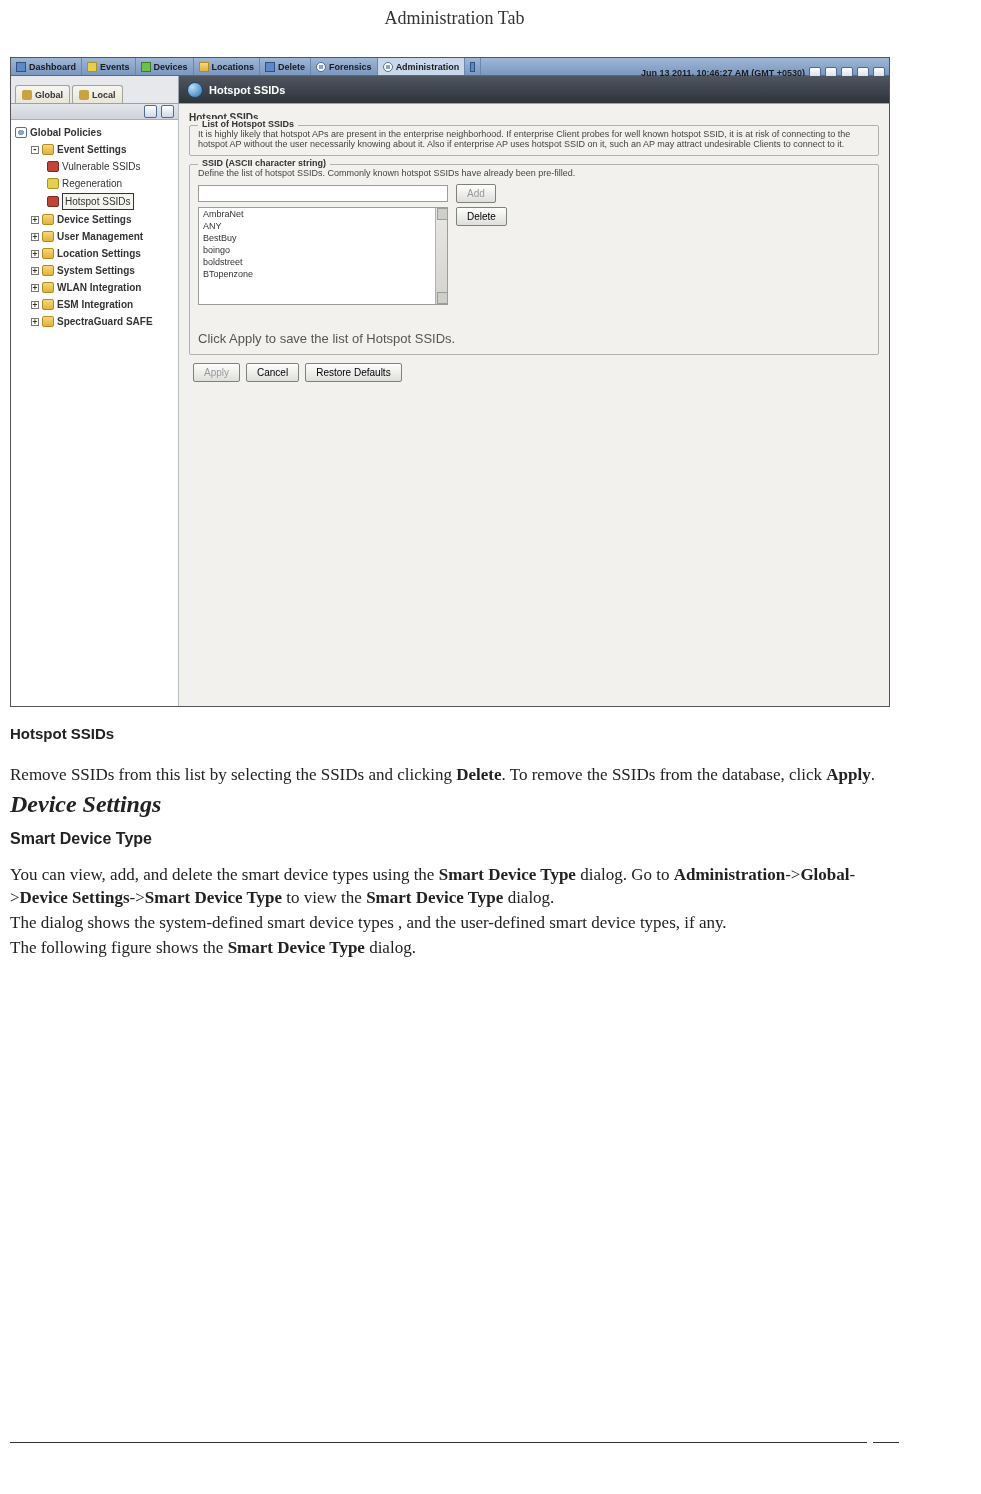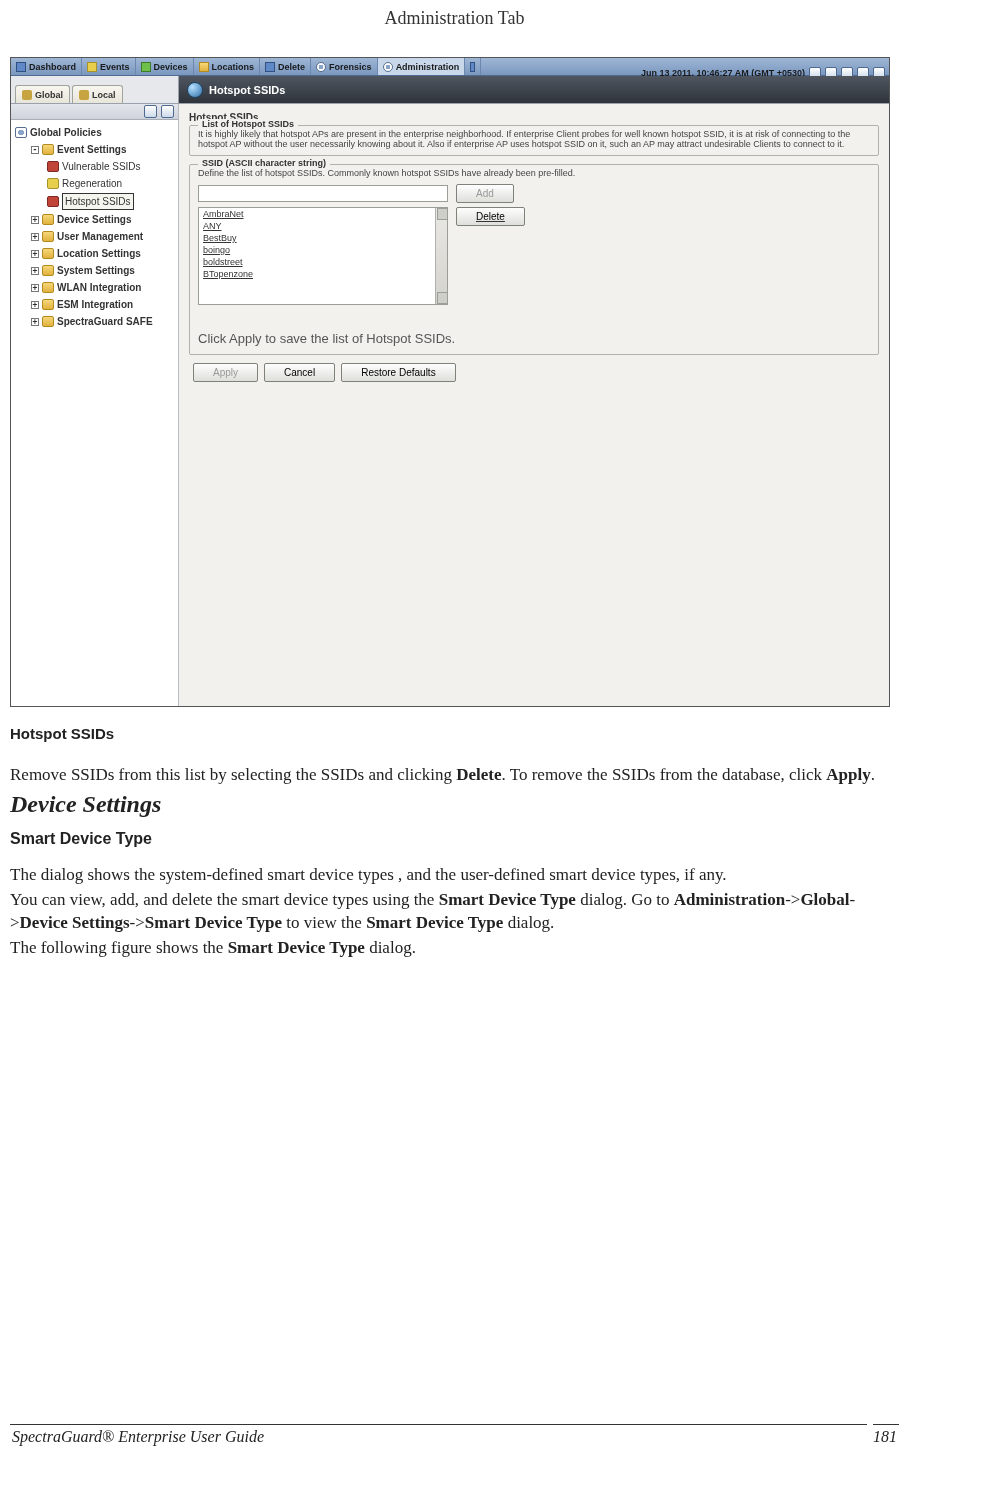--- a/index.html
+++ b/index.html
@@ -194,7 +194,7 @@
   .btn{
     border:1px solid #7f8279;
     background:linear-gradient(#fefefe,#dedfda);
-    height:19px; padding:0 19px; font-size:10px;
+    height:19px; padding:0 10px; font-size:10px;
     font-family:inherit;
     border-radius:2px;
     cursor:pointer;

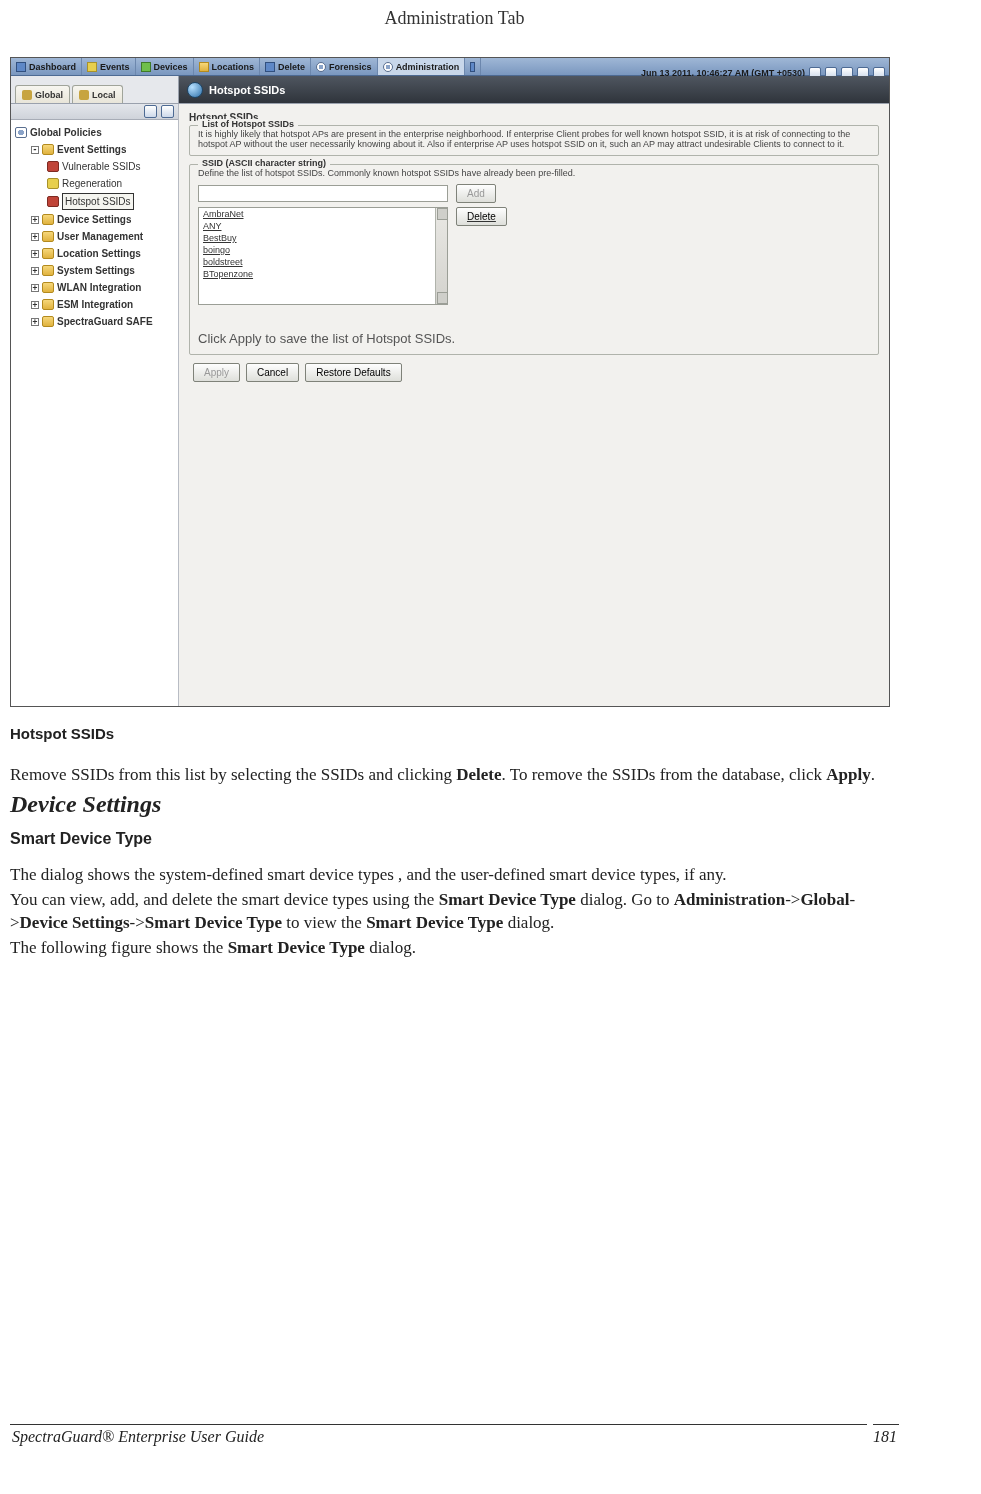--- a/index.html
+++ b/index.html
@@ -200,7 +200,7 @@
     cursor:pointer;
   }
   .btn:disabled{color:#999;}
-  .ssid-list-row{display:flex;align-items:flex-start;gap:8px;text-decoration:underline;}
+  .ssid-list-row{display:flex;align-items:flex-start;gap:8px;}
   .ssid-list{
     width:250px;height:98px;
     border:1px solid #9b9e96;background:#fff;

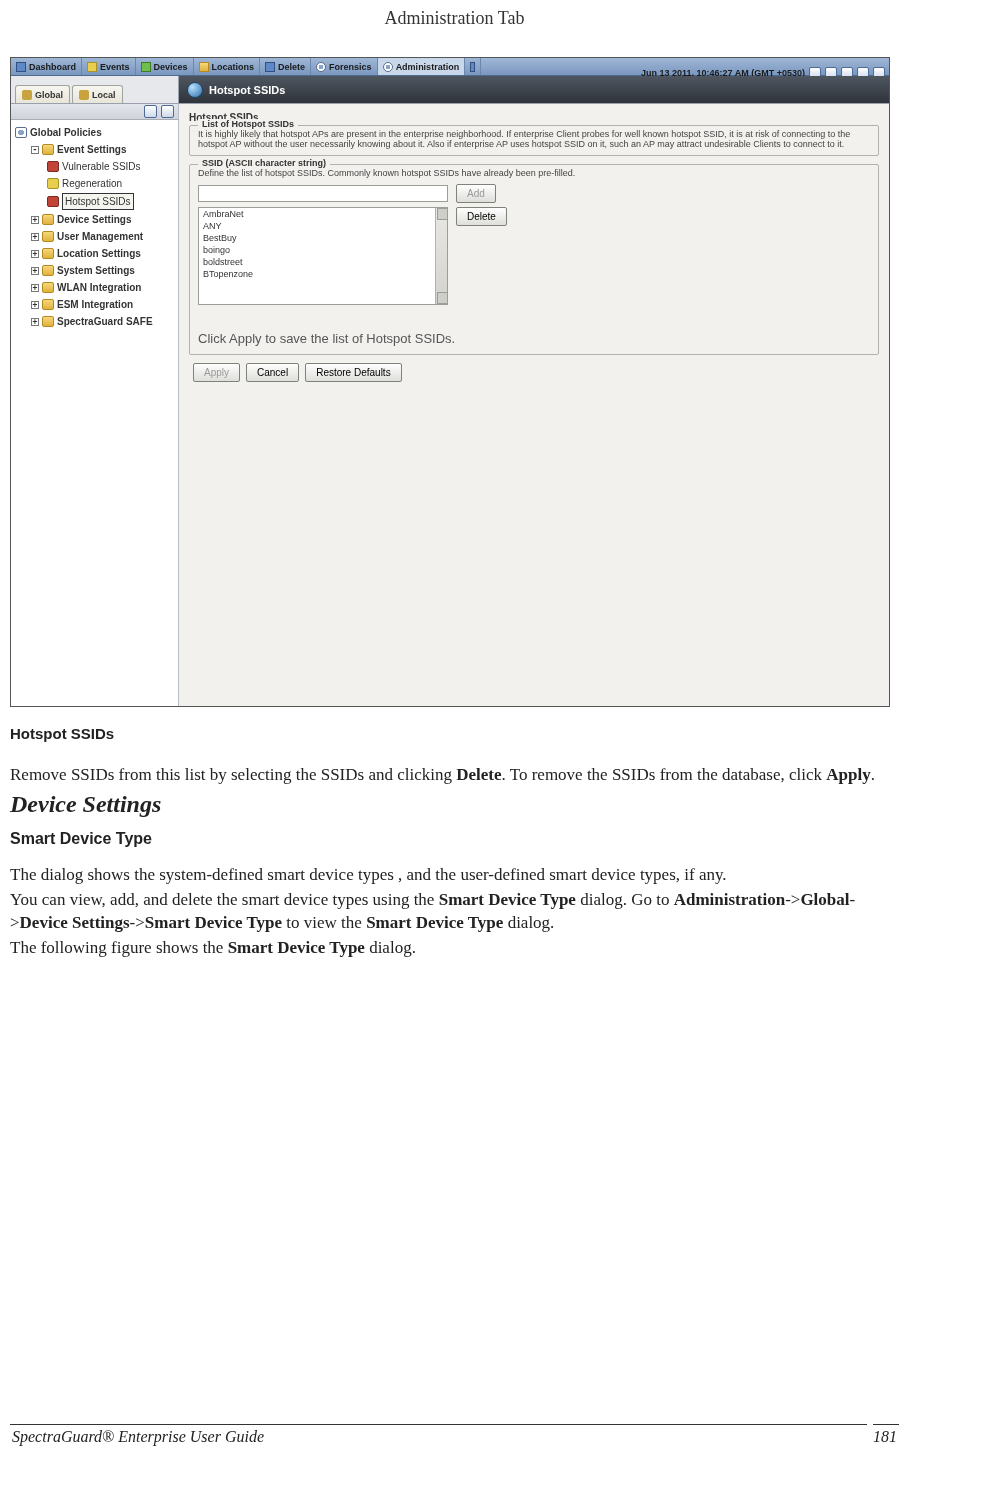--- a/index.html
+++ b/index.html
@@ -455,10 +455,10 @@
 
   <div class="doc-h3">Smart Device Type</div>
 
-  <p class="doc-para">The dialog shows the system-defined smart device types , and the user-defined smart device types, if any.</p>
   <p class="doc-para">
     <span>You can view, add, and delete the smart device types using the </span><b>Smart Device Type</b><span> dialog. Go to </span><b>Administration</b><span>-&gt;</span><b>Global</b><span>-&gt;</span><b>Device Settings</b><span>-&gt;</span><b>Smart Device Type</b><span> to view the </span><b>Smart Device Type</b><span> dialog.</span>
   </p>
+  <p class="doc-para">The dialog shows the system-defined smart device types , and the user-defined smart device types, if any.</p>
   <p class="doc-para">
     <span>The following figure shows the </span><b>Smart Device Type</b><span> dialog.</span>
   </p>

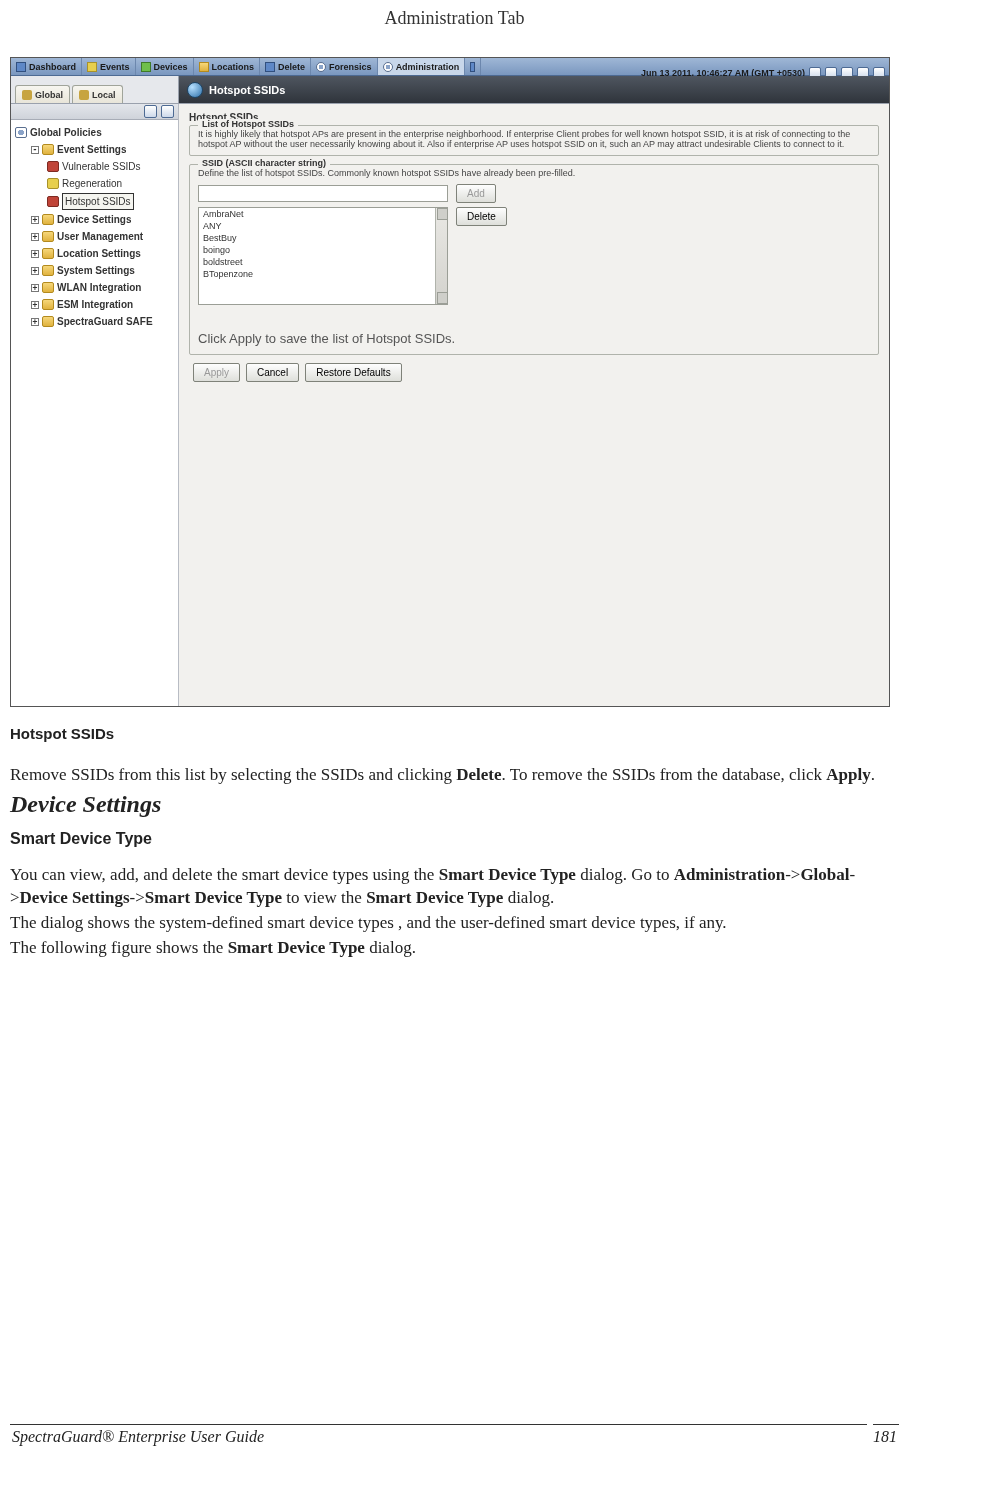--- a/index.html
+++ b/index.html
@@ -468,10 +468,6 @@
         <hr>
         <hr>
       </div>
-    <div class="footer-line">
-      <span>SpectraGuard® Enterprise User Guide</span>
-      <span>181</span>
-    </div>
   </div>
 
 </div>

